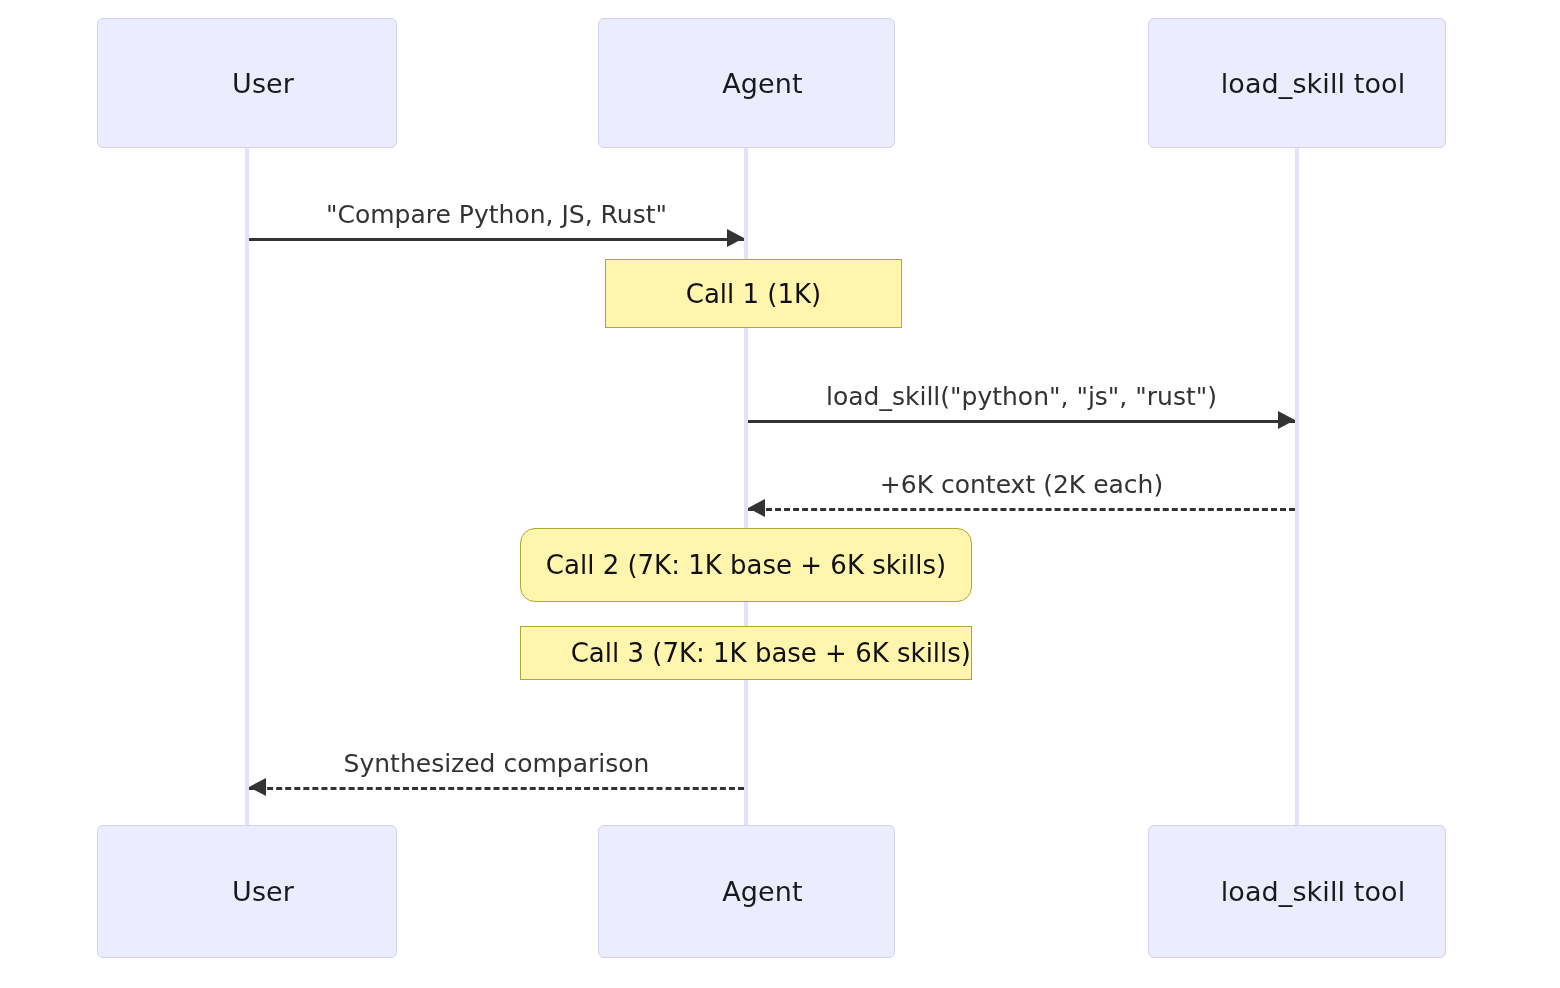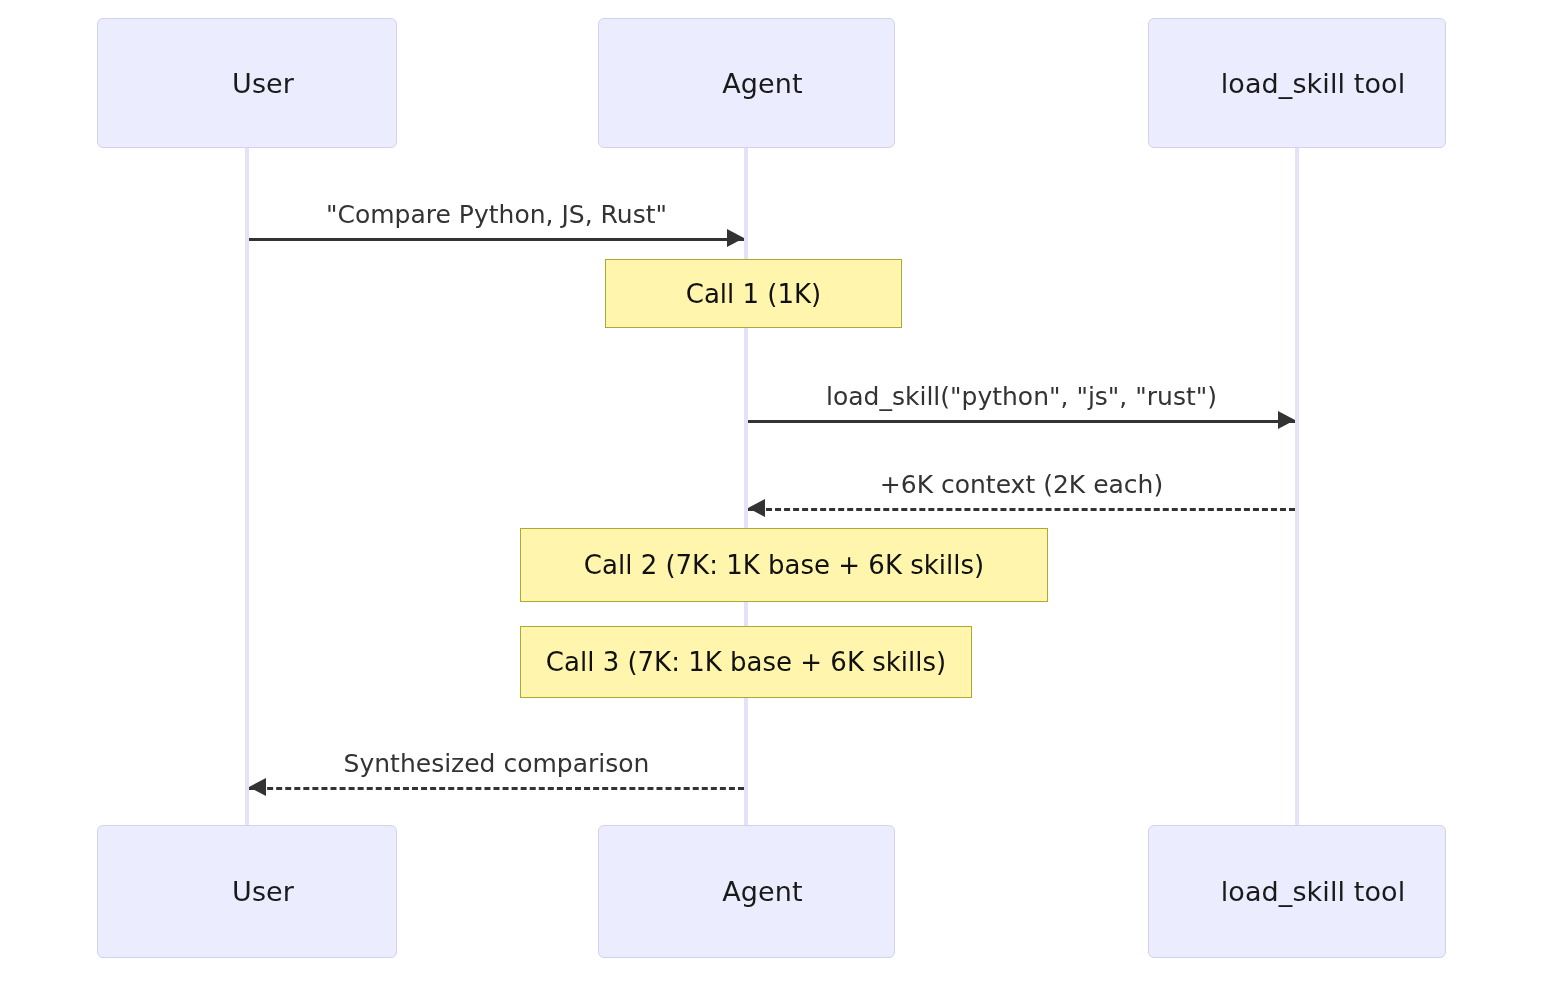--- a/index.html
+++ b/index.html
@@ -154,7 +154,7 @@
       <div class="note" style="left: 597px; top: 259px; width: 297px; height: 69px; margin-left: 8px;">
         <span class="note-label">Call 1 (1K)</span>
       </div>
-      <div class="note" style="left: 520px; top: 528px; width: 528px; height: 74px;">
+      <div class="note" style="left: 520px; top: 528px; width: 452px; height: 74px; border-radius: 15px;">
         <span class="note-label">Call 2 (7K: 1K base + 6K skills)</span>
       </div>
       <div class="note" style="left: 520px; top: 626px; width: 452px; height: 72px;">

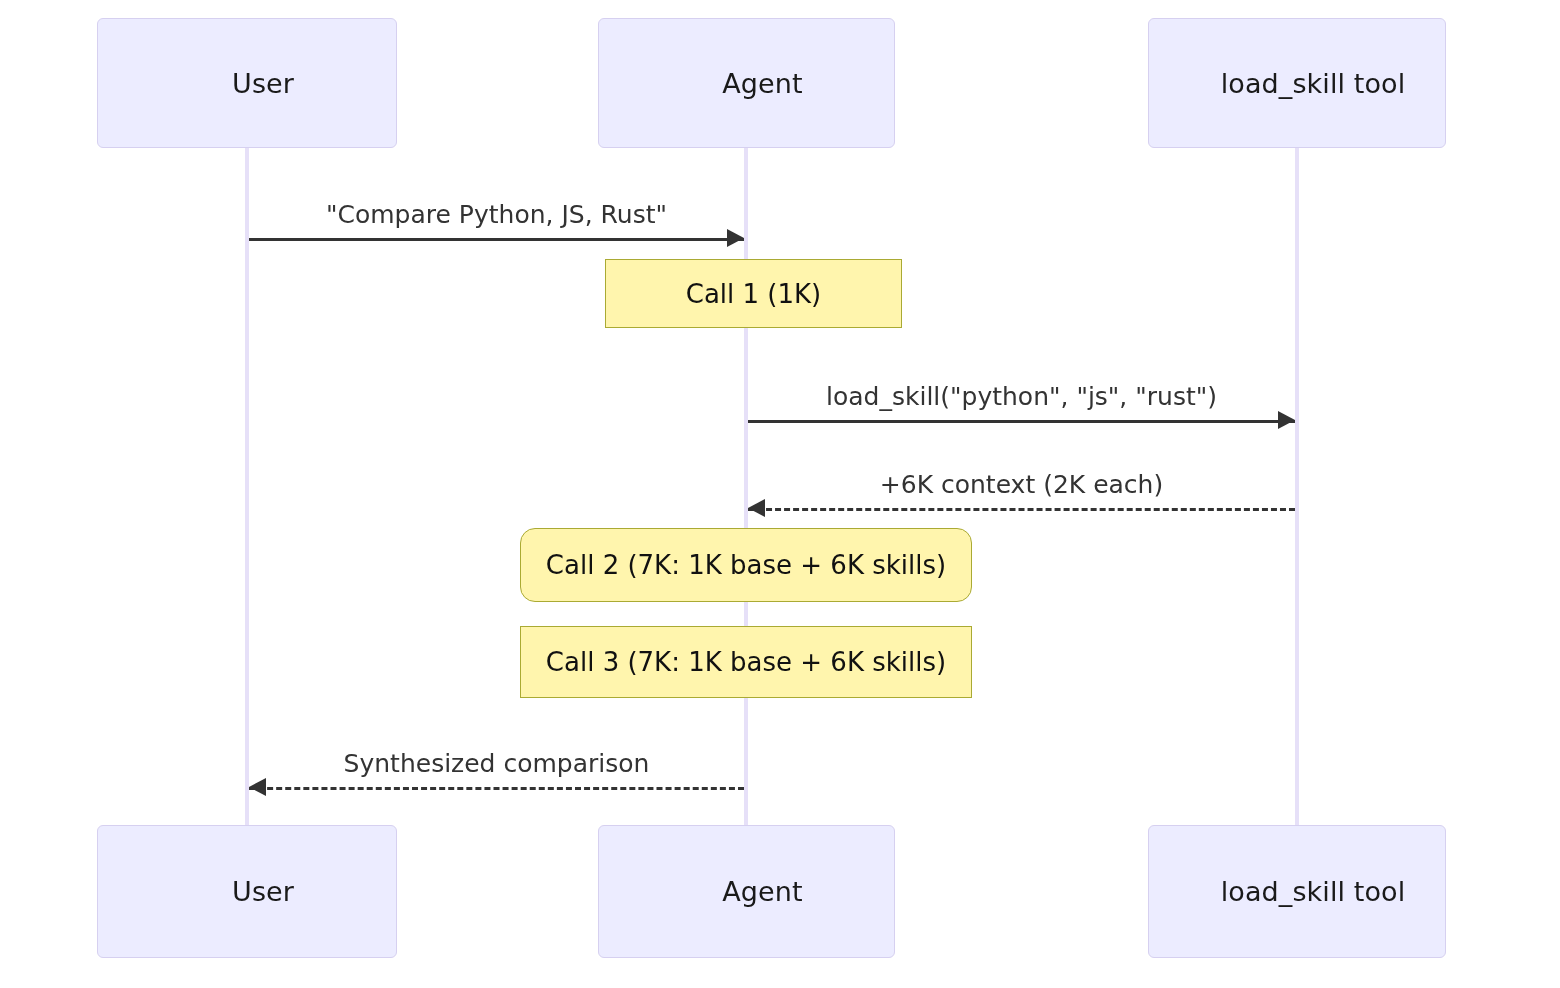--- a/index.html
+++ b/index.html
@@ -157,7 +157,7 @@
       <div class="note" style="left: 520px; top: 528px; width: 452px; height: 74px; border-radius: 15px;">
         <span class="note-label">Call 2 (7K: 1K base + 6K skills)</span>
       </div>
-      <div class="note" style="left: 520px; top: 626px; width: 452px; height: 72px;">
+      <div class="note" style="left: 520px; top: 626px; width: 452px; height: 54px; justify-content: flex-end;">
         <span class="note-label">Call 3 (7K: 1K base + 6K skills)</span>
       </div>
     </div>

